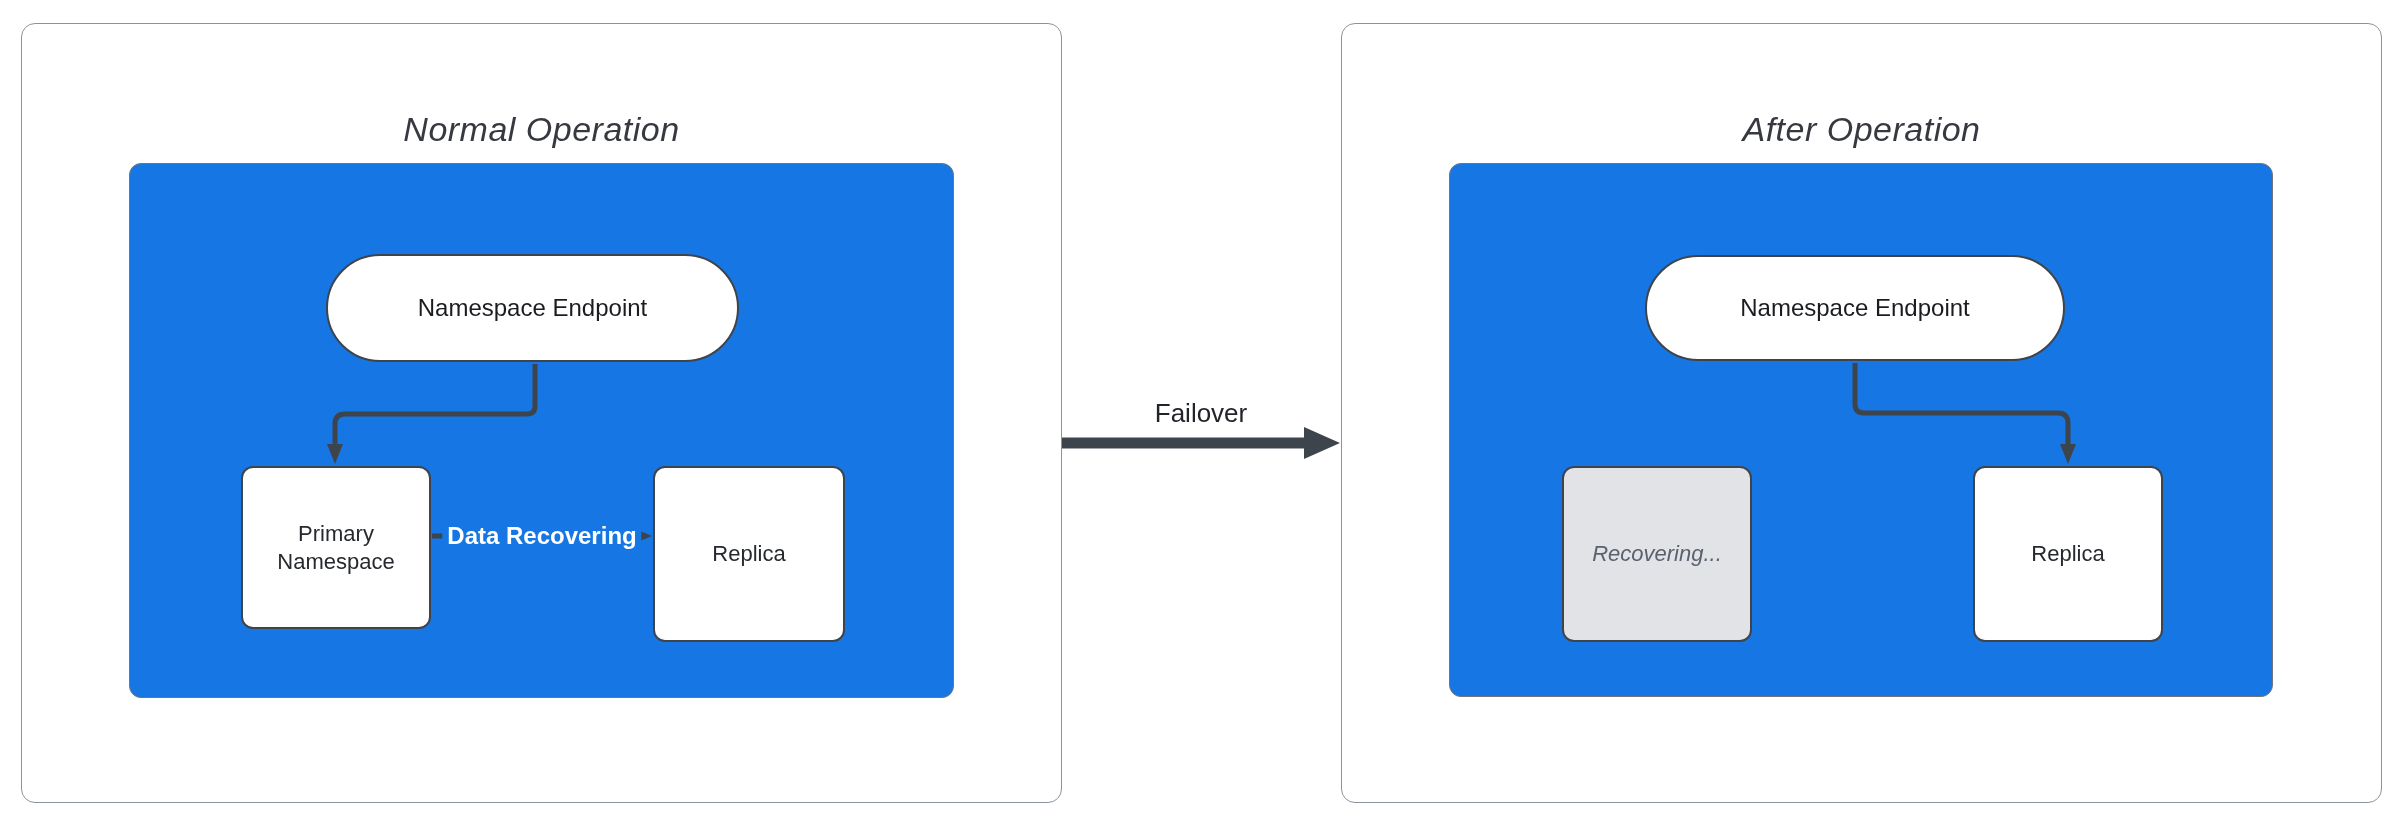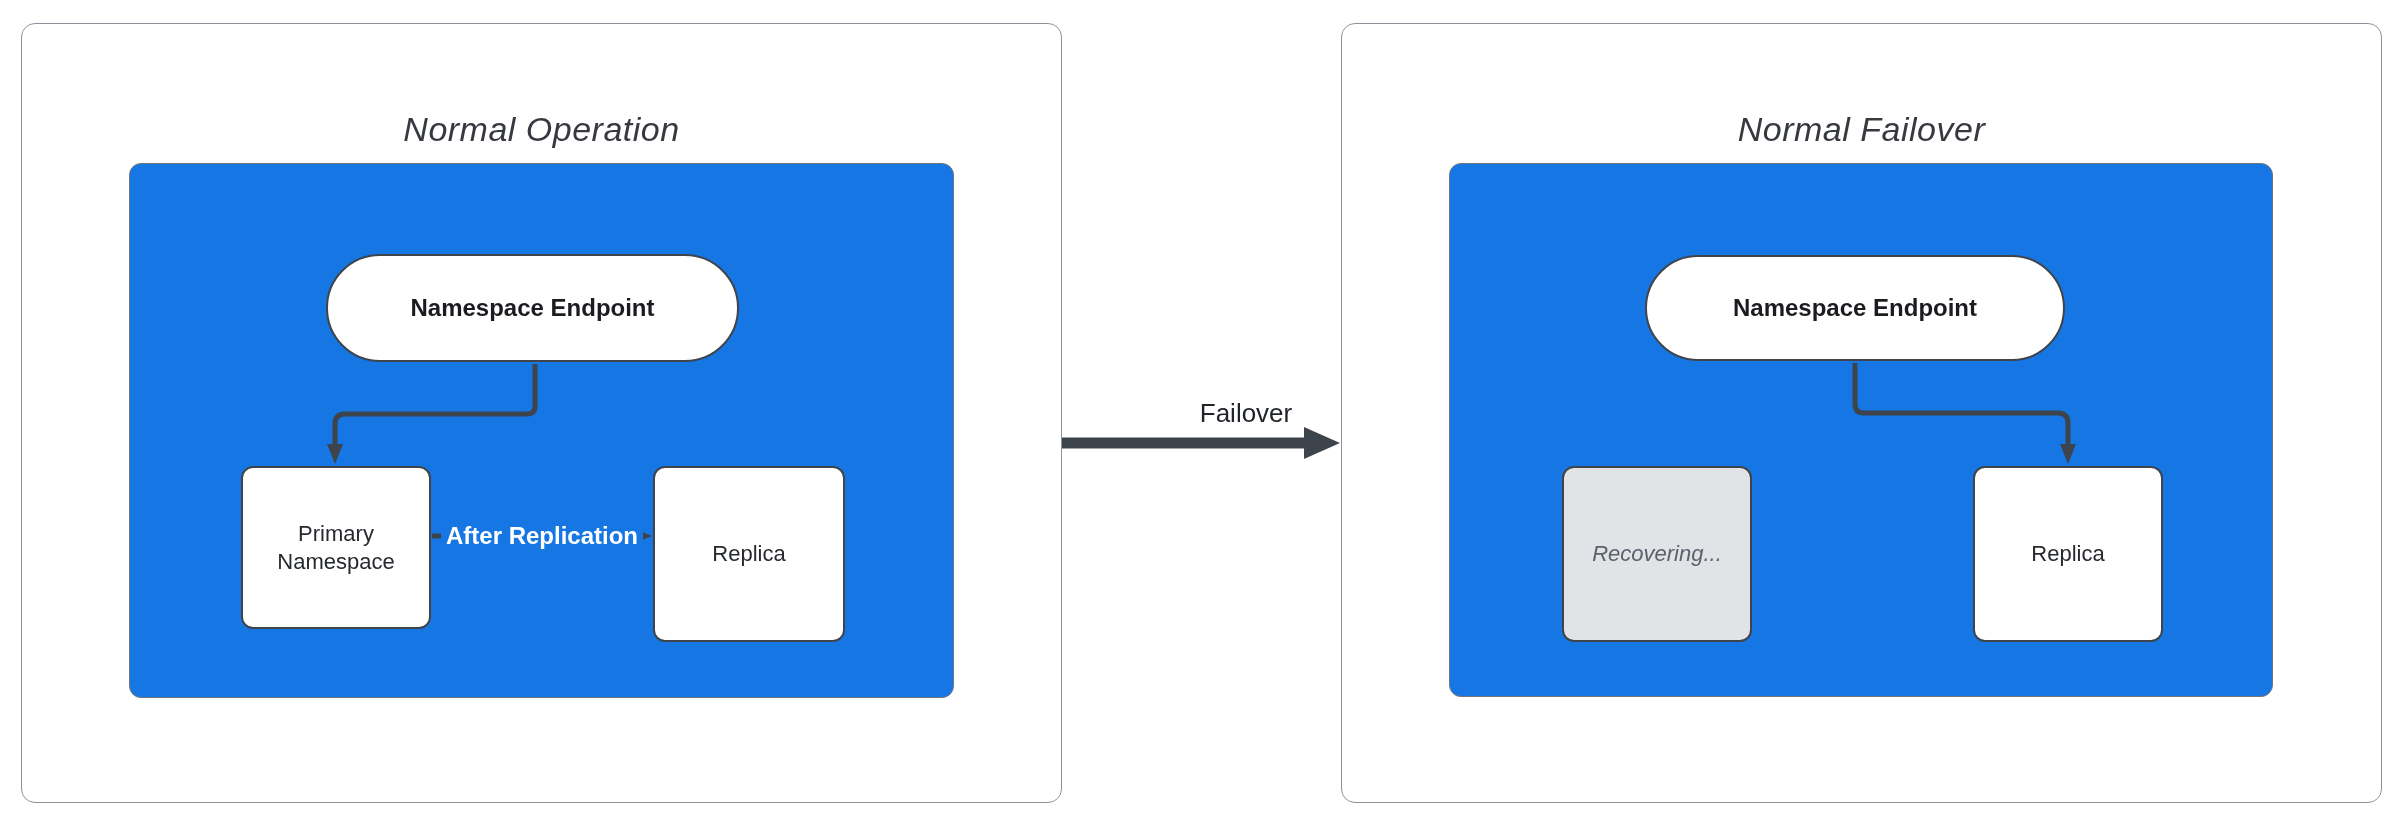--- a/index.html
+++ b/index.html
@@ -121,7 +121,7 @@
   </div>
 
   <div class="panel right">
-    <div class="panel-title">Normal Failover</div>
+    <div class="panel-title">After Operation</div>
   </div>
 
   <div class="cluster left-cluster"></div>

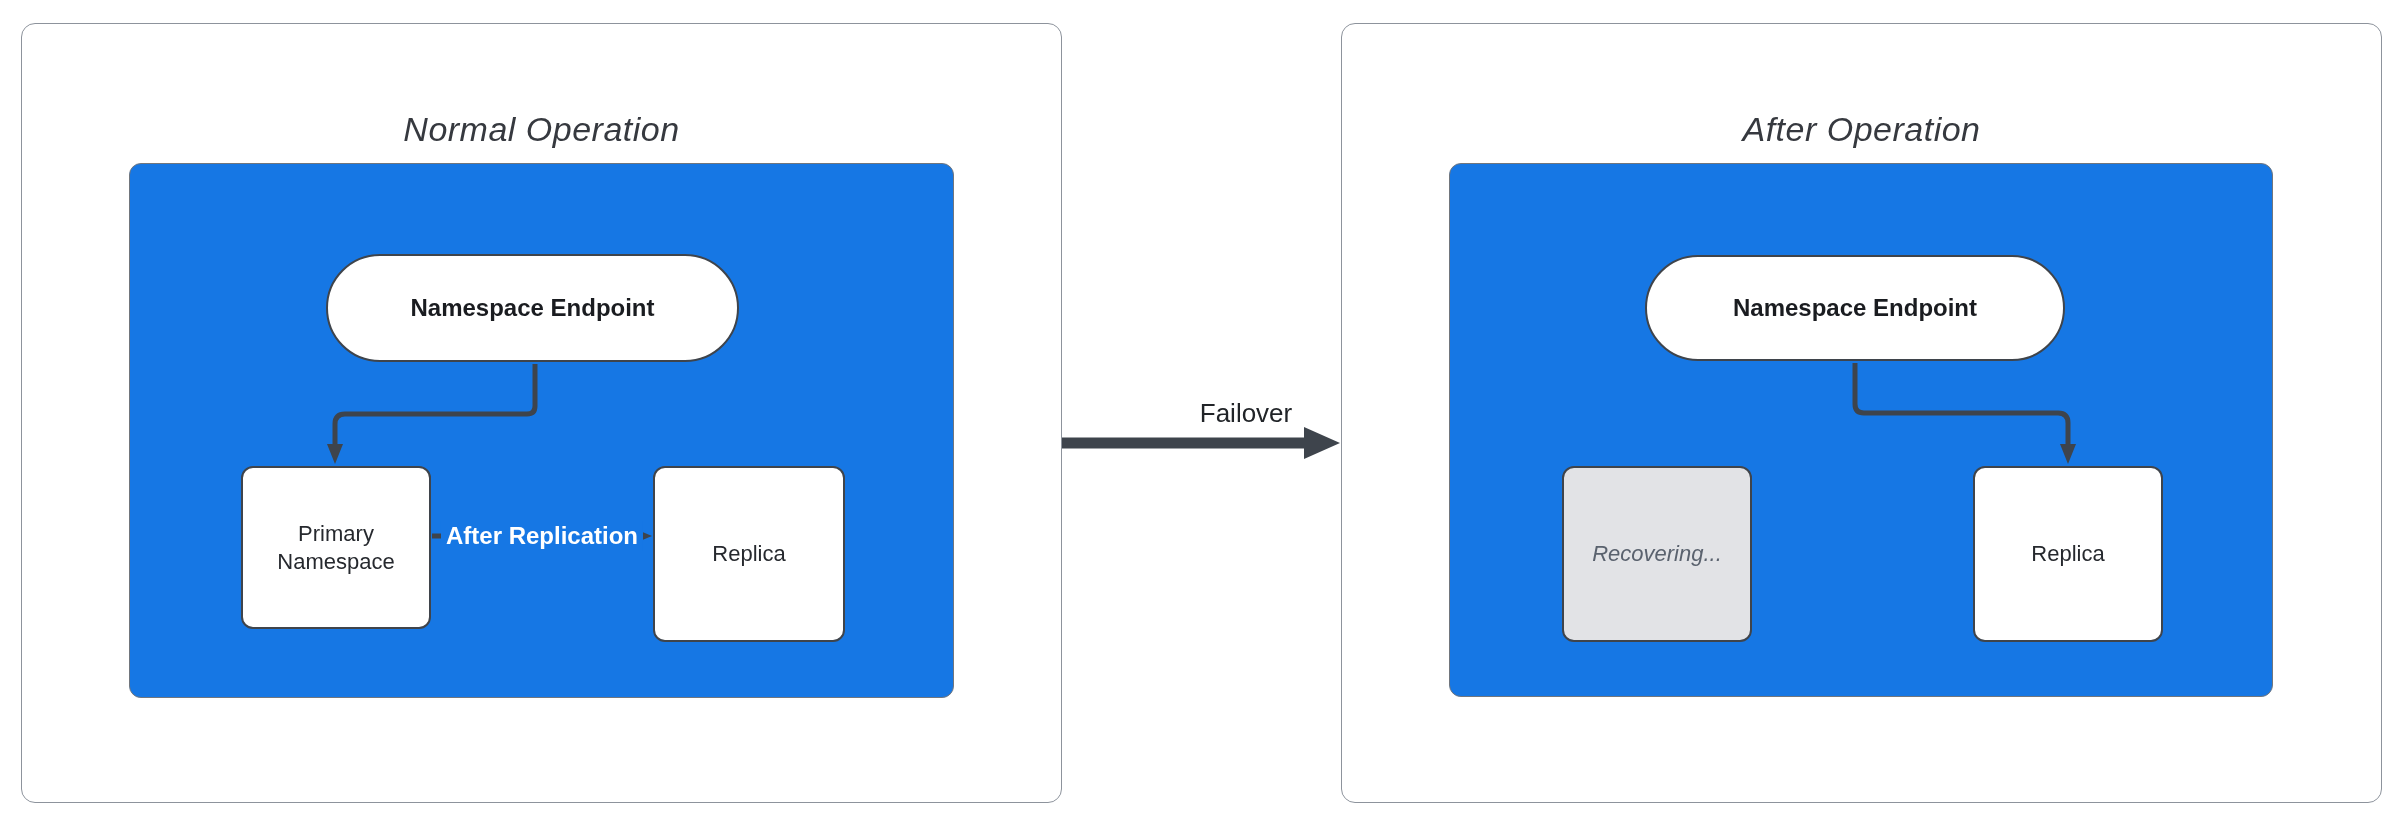--- a/index.html
+++ b/index.html
@@ -57,7 +57,6 @@
     display:flex;align-items:center;justify-content:center;
     font-size:24px;color:var(--text-dark);
     z-index:3;
-    font-weight:bold;
   }
   .pill.left-pill{left:326px;top:254px;width:413px;height:108px;}
   .pill.right-pill{left:1645px;top:255px;width:420px;height:106px;}

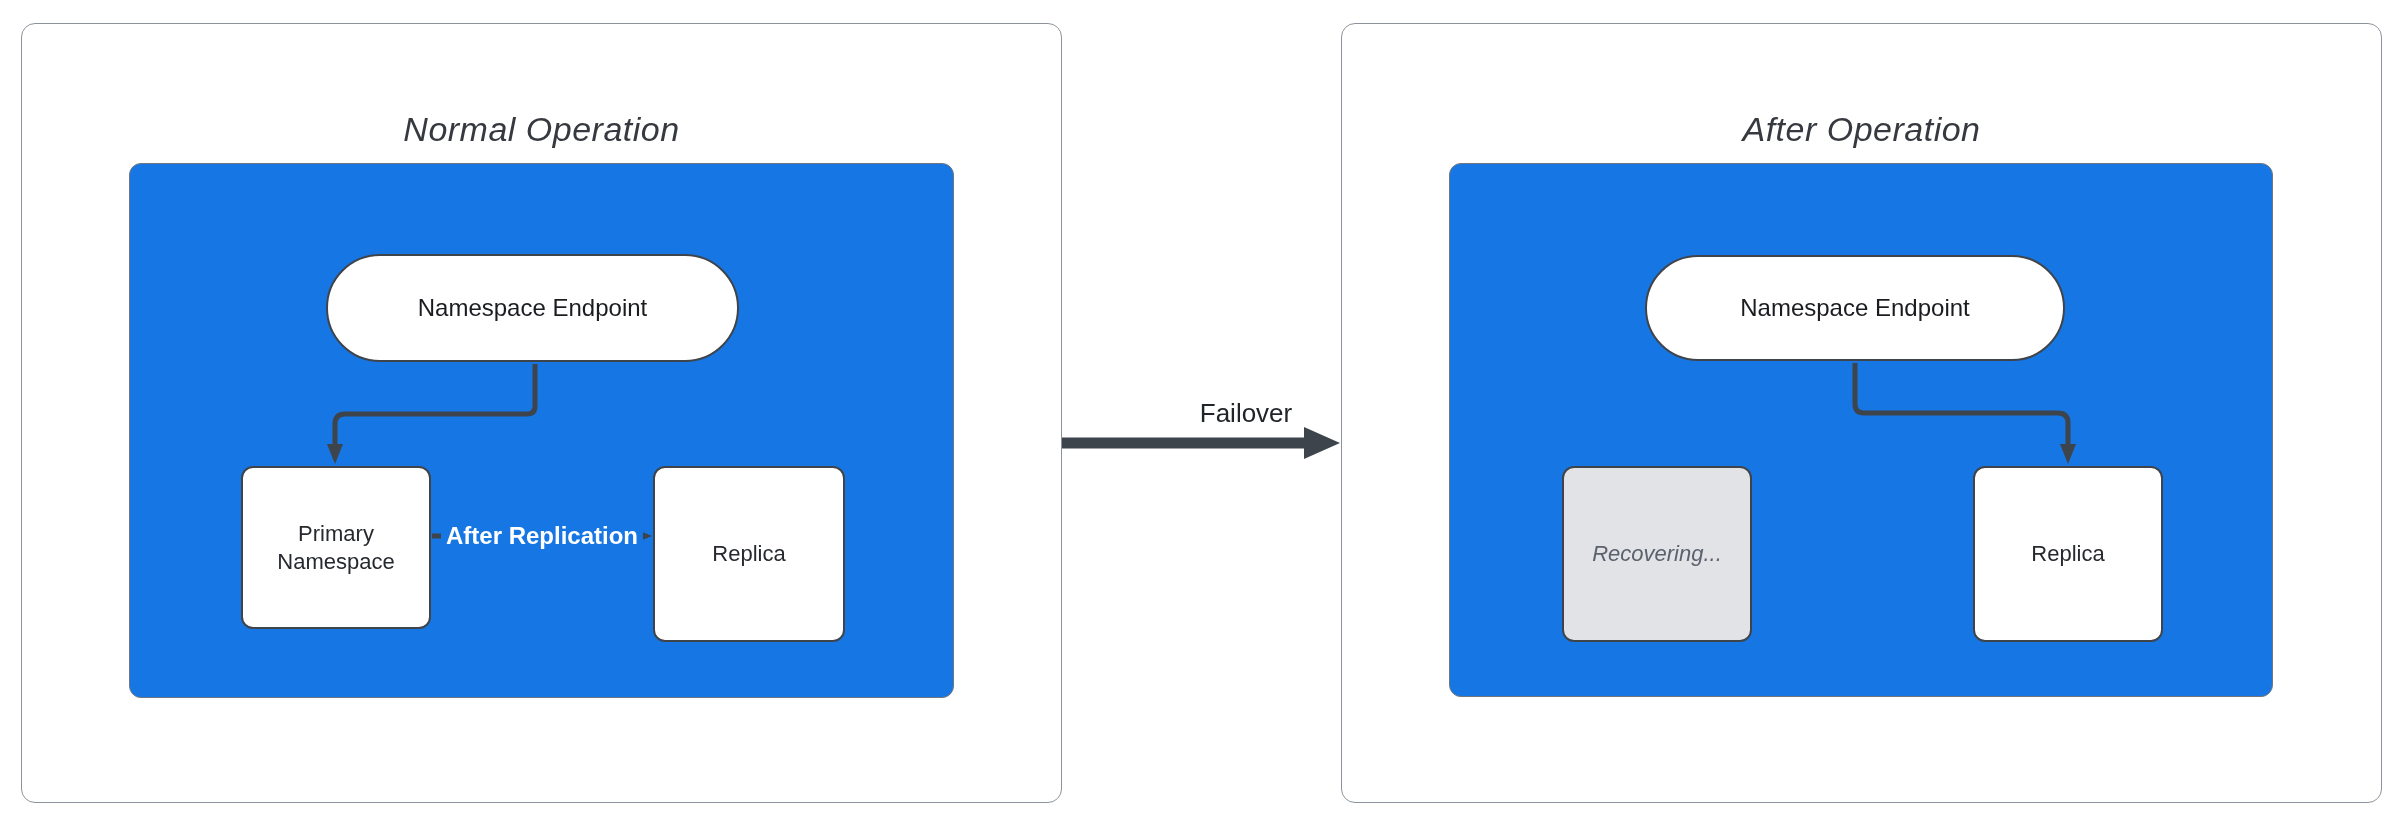--- a/index.html
+++ b/index.html
@@ -98,7 +98,7 @@
     left:1201px;top:398px;
     transform:translateX(-50%);
     font-size:26px;color:#212428;
-    z-index:6;white-space:nowrap;margin-left:45px;
+    z-index:6;white-space:nowrap;
   }
   .label-datarep{
     position:absolute;

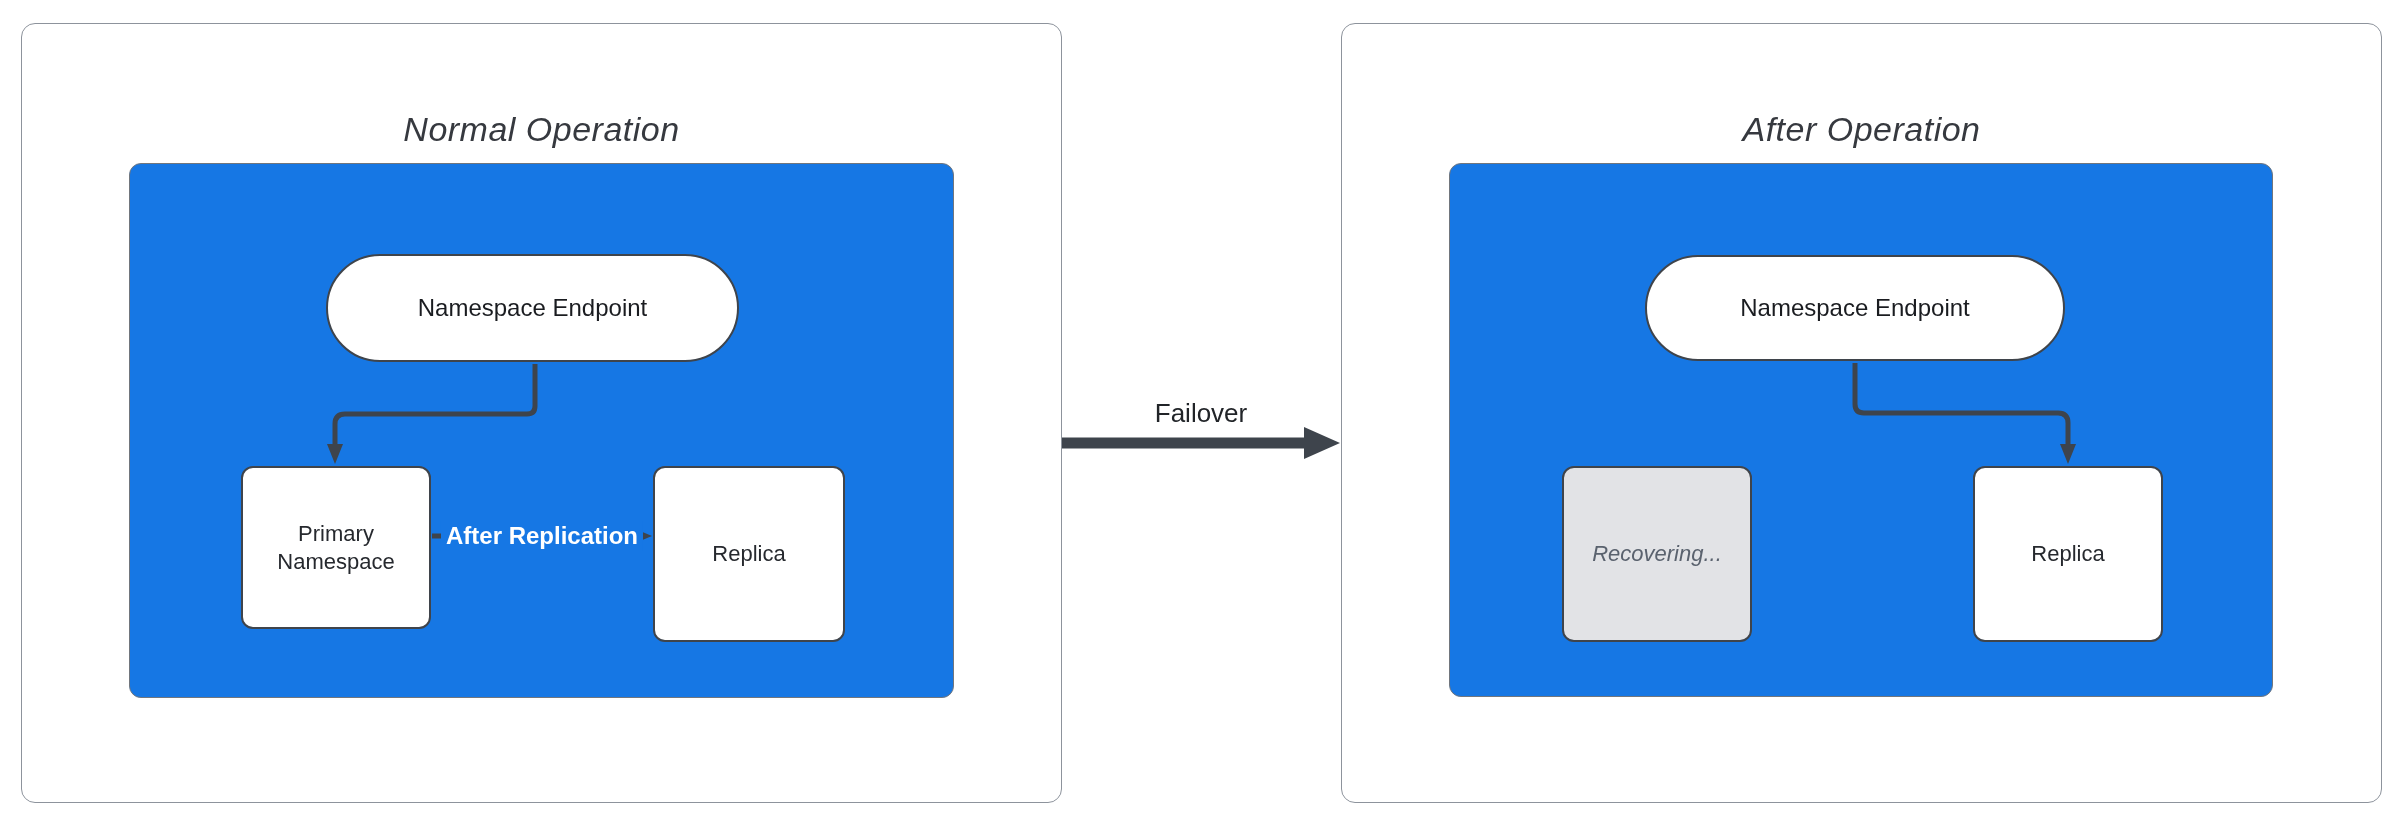--- a/index.html
+++ b/index.html
@@ -162,7 +162,7 @@
   </svg>
 
   <div class="label-failover">Failover</div>
-  <div class="label-datarep">After Replication</div>
+  <div class="label-datarep">Data Recovering</div>
 
 </div>
 

